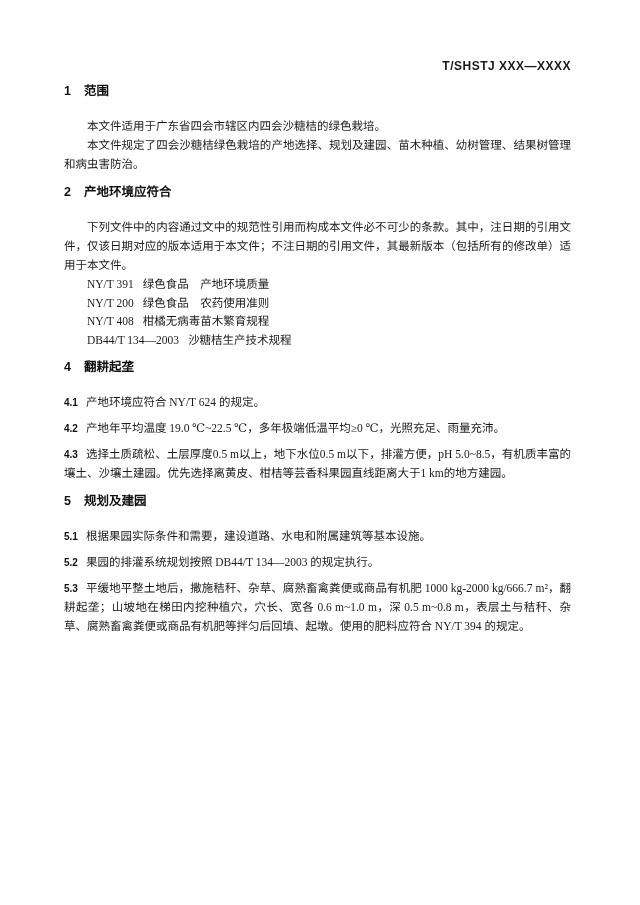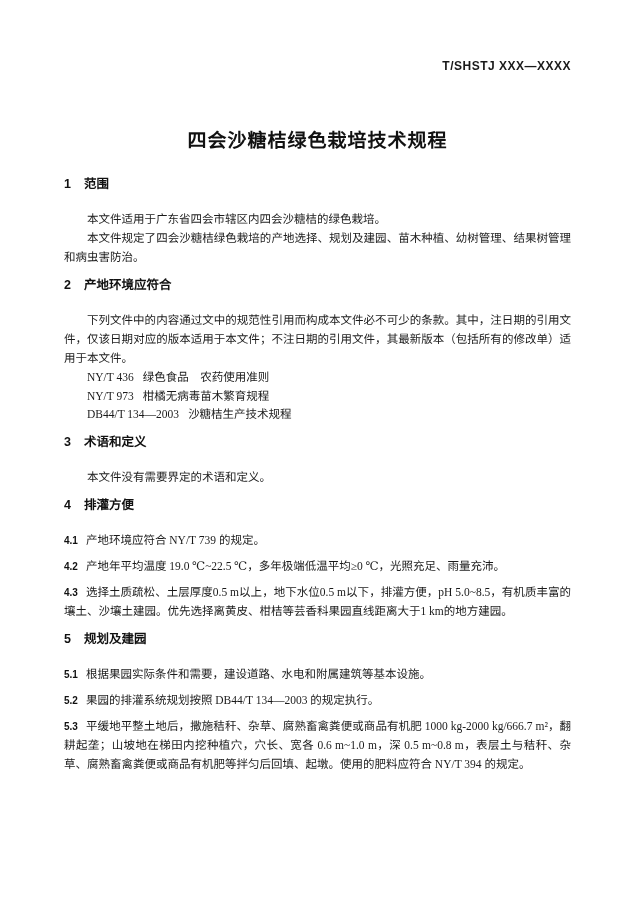--- a/index.html
+++ b/index.html
@@ -90,7 +90,6 @@
 
   <div class="doc-code">T/SHSTJ XXX—XXXX</div>
 
-  <h1 class="doc-title">四会沙糖桔绿色栽培技术规程</h1>
 
   <section>
     <h2 class="sec-heading">

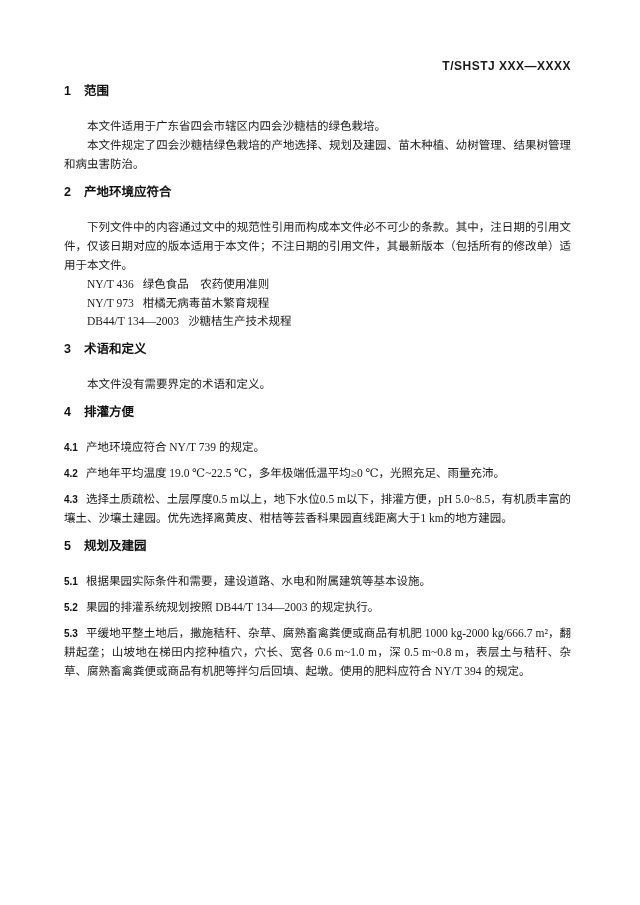--- a/index.html
+++ b/index.html
@@ -106,6 +106,9 @@
     <p class="para">下列文件中的内容通过文中的规范性引用而构成本文件必不可少的条款。其中，注日期的引用文件，仅该日期对应的版本适用于本文件；不注日期的引用文件，其最新版本（包括所有的修改单）适用于本文件。</p>
     <div class="refs">
       <div class="ref">
+        <span class="ref-code">NY/T 391</span><span class="ref-name">绿色食品　产地环境质量</span>
+      </div>
+      <div class="ref">
         <span class="ref-code">NY/T 436</span><span class="ref-name">绿色食品　农药使用准则</span>
       </div>
       <div class="ref">

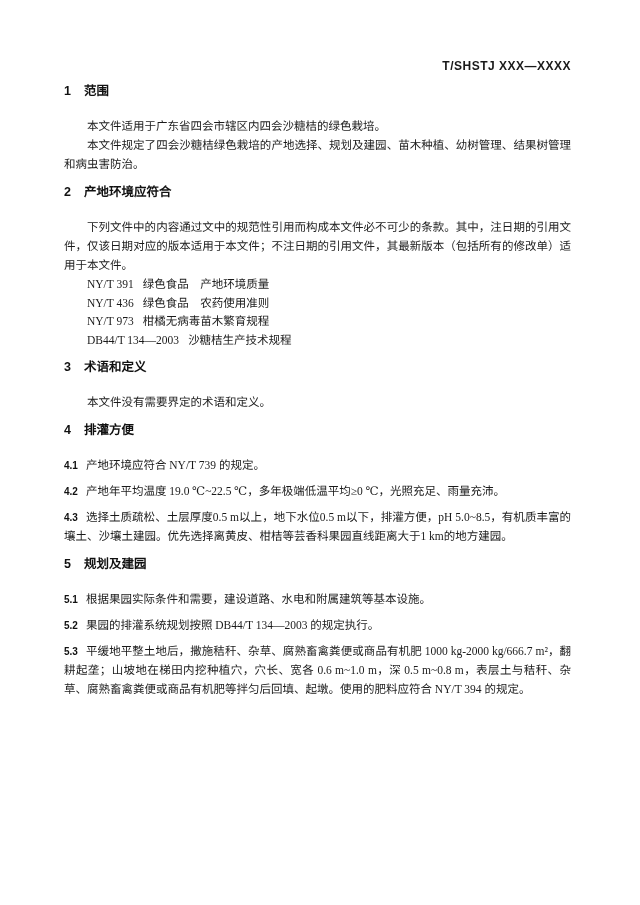--- a/index.html
+++ b/index.html
@@ -109,7 +109,7 @@
         <span class="ref-code">NY/T 391</span><span class="ref-name">绿色食品　产地环境质量</span>
       </div>
       <div class="ref">
-        <span class="ref-code">NY/T 436</span><span class="ref-name">绿色食品　农药使用准则</span>
+        <span class="ref-code">NY/T 200</span><span class="ref-name">绿色食品　农药使用准则</span>
       </div>
       <div class="ref">
         <span class="ref-code">NY/T 973</span><span class="ref-name">柑橘无病毒苗木繁育规程</span>

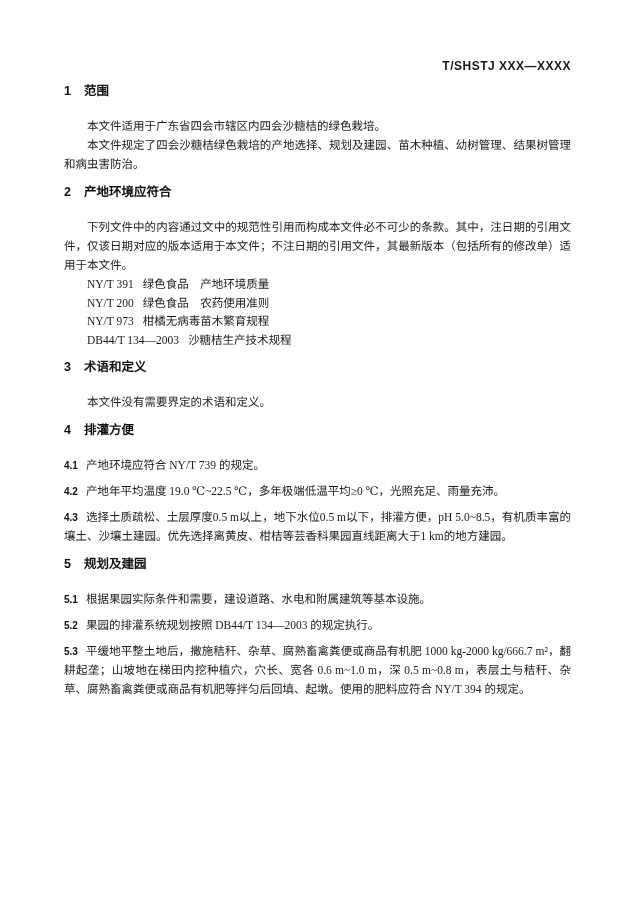--- a/index.html
+++ b/index.html
@@ -112,7 +112,7 @@
         <span class="ref-code">NY/T 200</span><span class="ref-name">绿色食品　农药使用准则</span>
       </div>
       <div class="ref">
-        <span class="ref-code">NY/T 973</span><span class="ref-name">柑橘无病毒苗木繁育规程</span>
+        <span class="ref-code">NY/T 408</span><span class="ref-name">柑橘无病毒苗木繁育规程</span>
       </div>
       <div class="ref">
         <span class="ref-code">DB44/T 134—2003</span><span class="ref-name">沙糖桔生产技术规程</span>

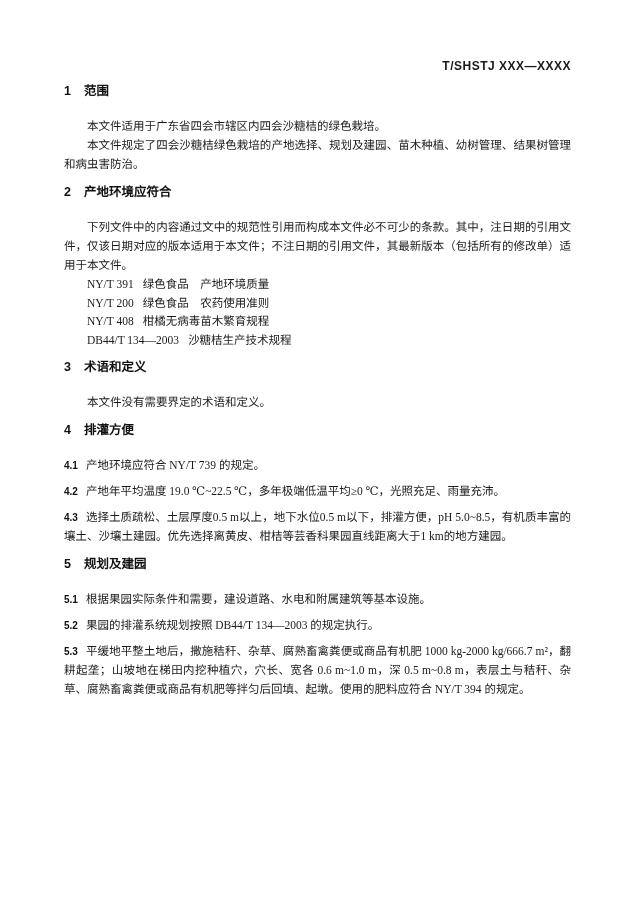--- a/index.html
+++ b/index.html
@@ -120,12 +120,6 @@
     </div>
   </section>
 
-  <section>
-    <h2 class="sec-heading">
-      <span class="sec-num">3</span><span>术语和定义</span>
-    </h2>
-    <p class="para">本文件没有需要界定的术语和定义。</p>
-  </section>
 
   <section>
     <h2 class="sec-heading">

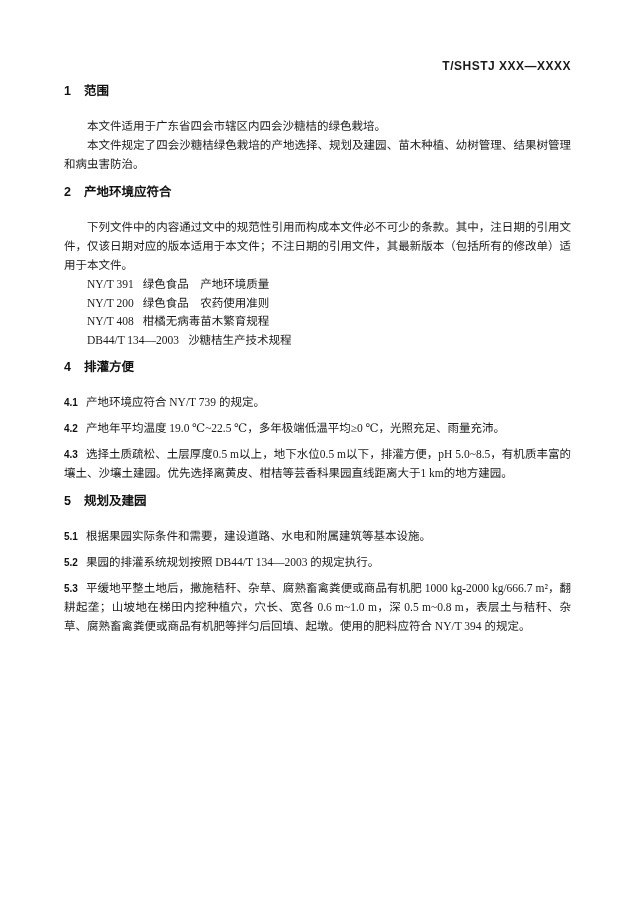--- a/index.html
+++ b/index.html
@@ -123,7 +123,7 @@
 
   <section>
     <h2 class="sec-heading">
-      <span class="sec-num">4</span><span>排灌方便</span>
+      <span class="sec-num">4</span><span>翻耕起垄</span>
     </h2>
     <p class="clause">
       <span class="clause-num">4.1</span><span class="clause-text">产地环境应符合 NY/T 739 的规定。</span>

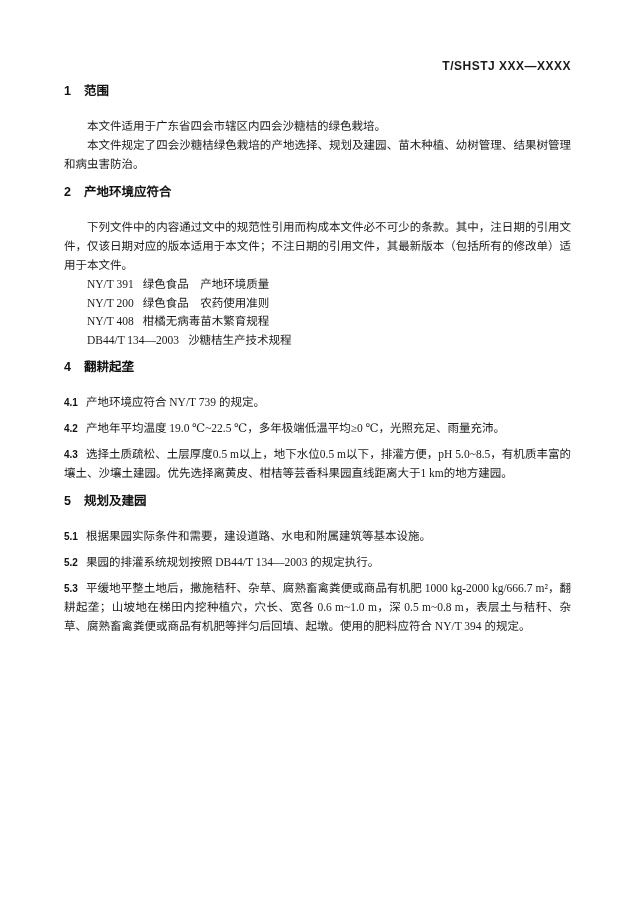--- a/index.html
+++ b/index.html
@@ -126,7 +126,7 @@
       <span class="sec-num">4</span><span>翻耕起垄</span>
     </h2>
     <p class="clause">
-      <span class="clause-num">4.1</span><span class="clause-text">产地环境应符合 NY/T 739 的规定。</span>
+      <span class="clause-num">4.1</span><span class="clause-text">产地环境应符合 NY/T 624 的规定。</span>
     </p>
     <p class="clause">
       <span class="clause-num">4.2</span><span class="clause-text">产地年平均温度 19.0 ℃~22.5 ℃，多年极端低温平均≥0 ℃，光照充足、雨量充沛。</span>

